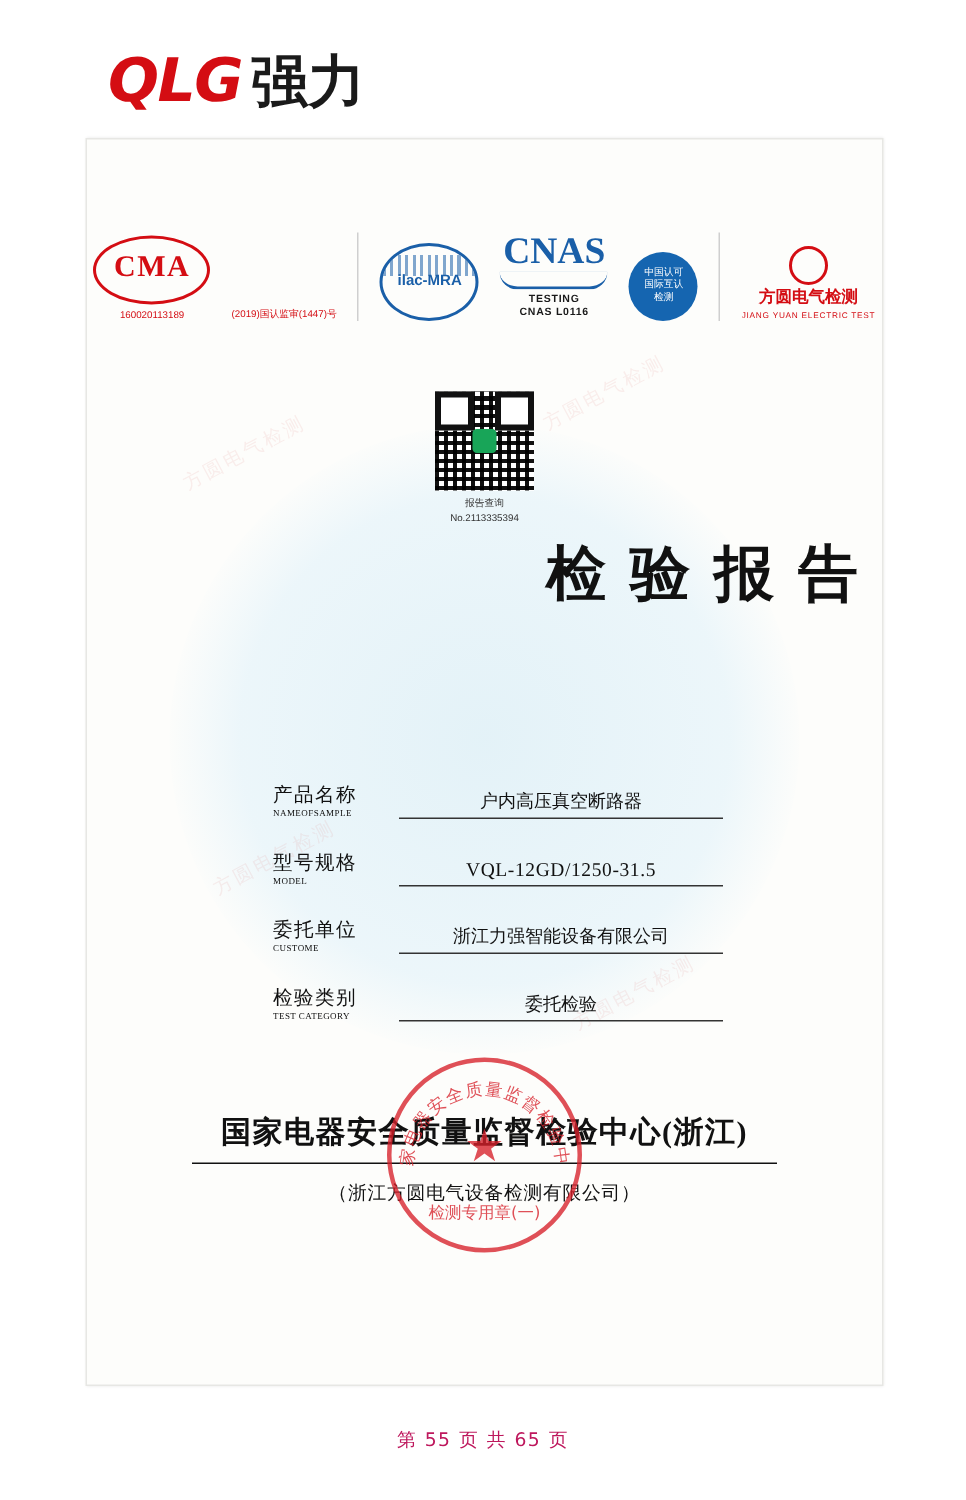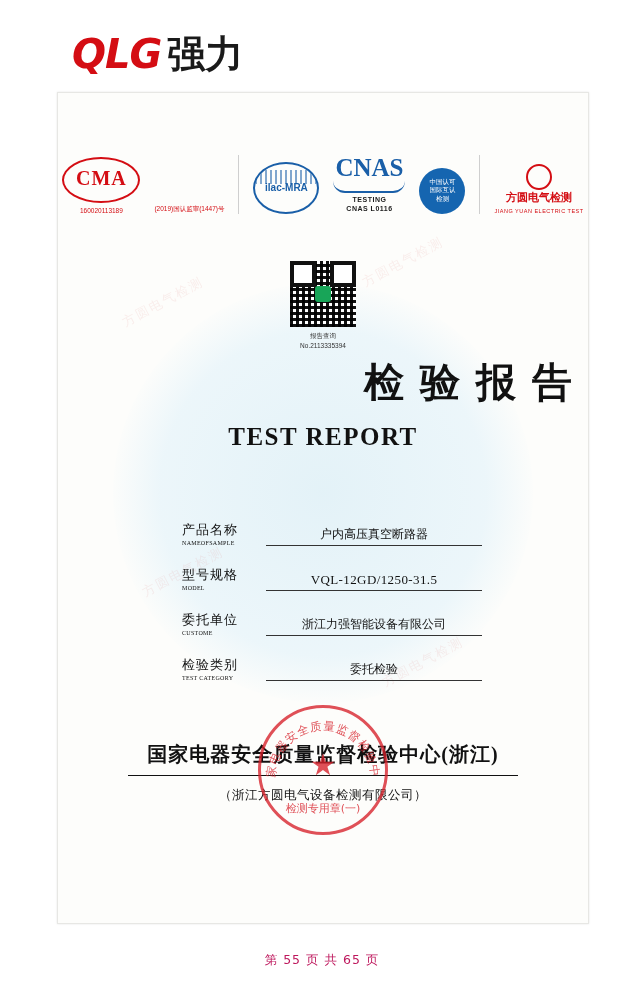--- a/index.html
+++ b/index.html
@@ -470,7 +470,6 @@
   </div>
 
   <div class="title-cn">检验报告</div>
-  <div class="title-en">TEST REPORT</div>
 
   <div class="fields">
 

